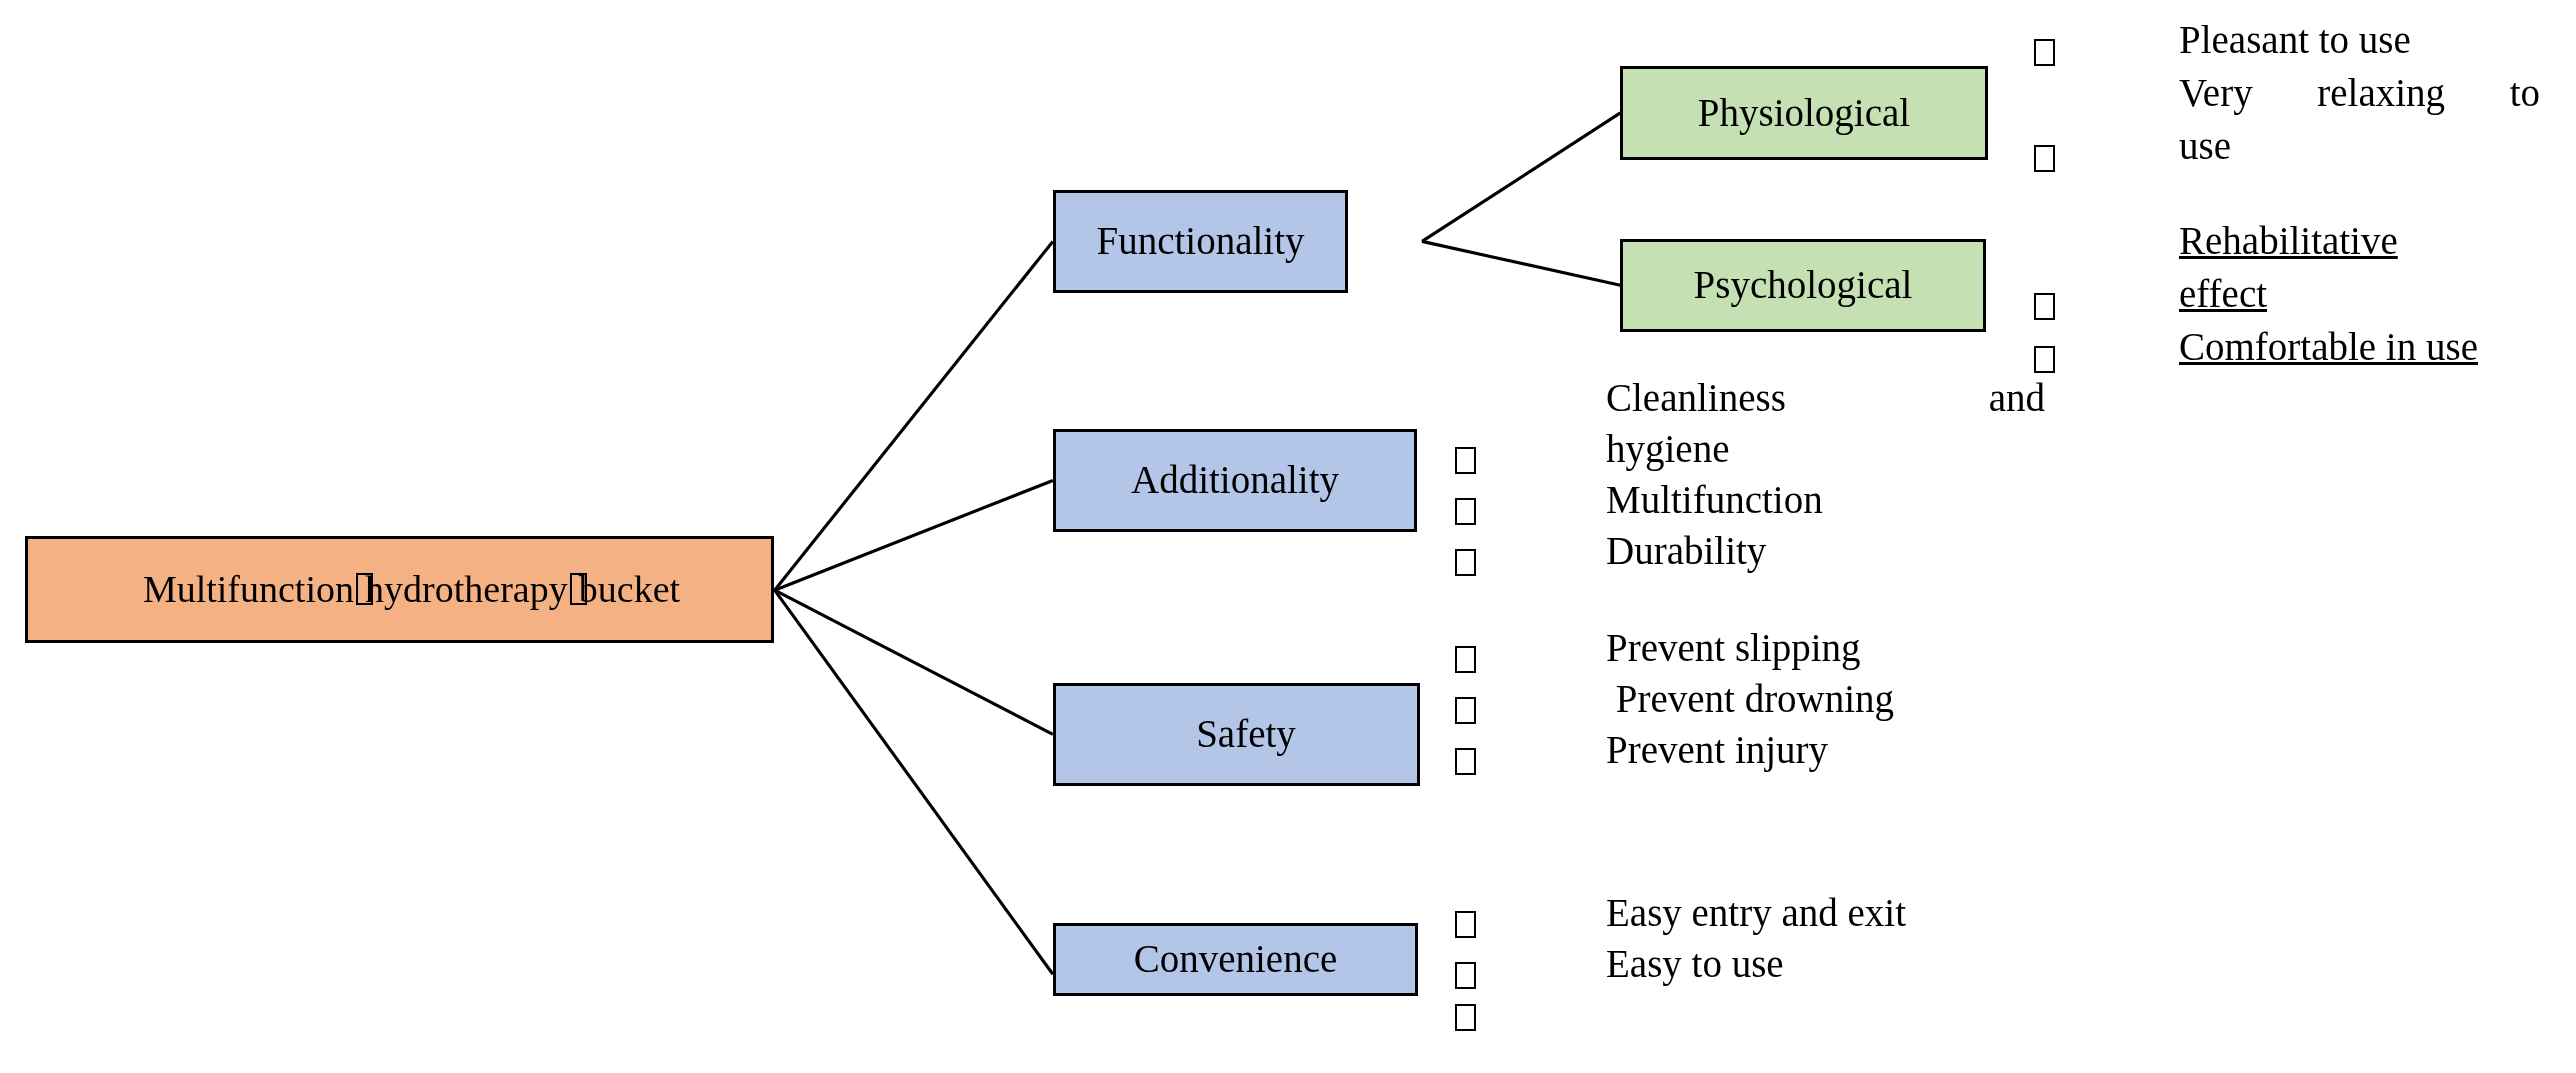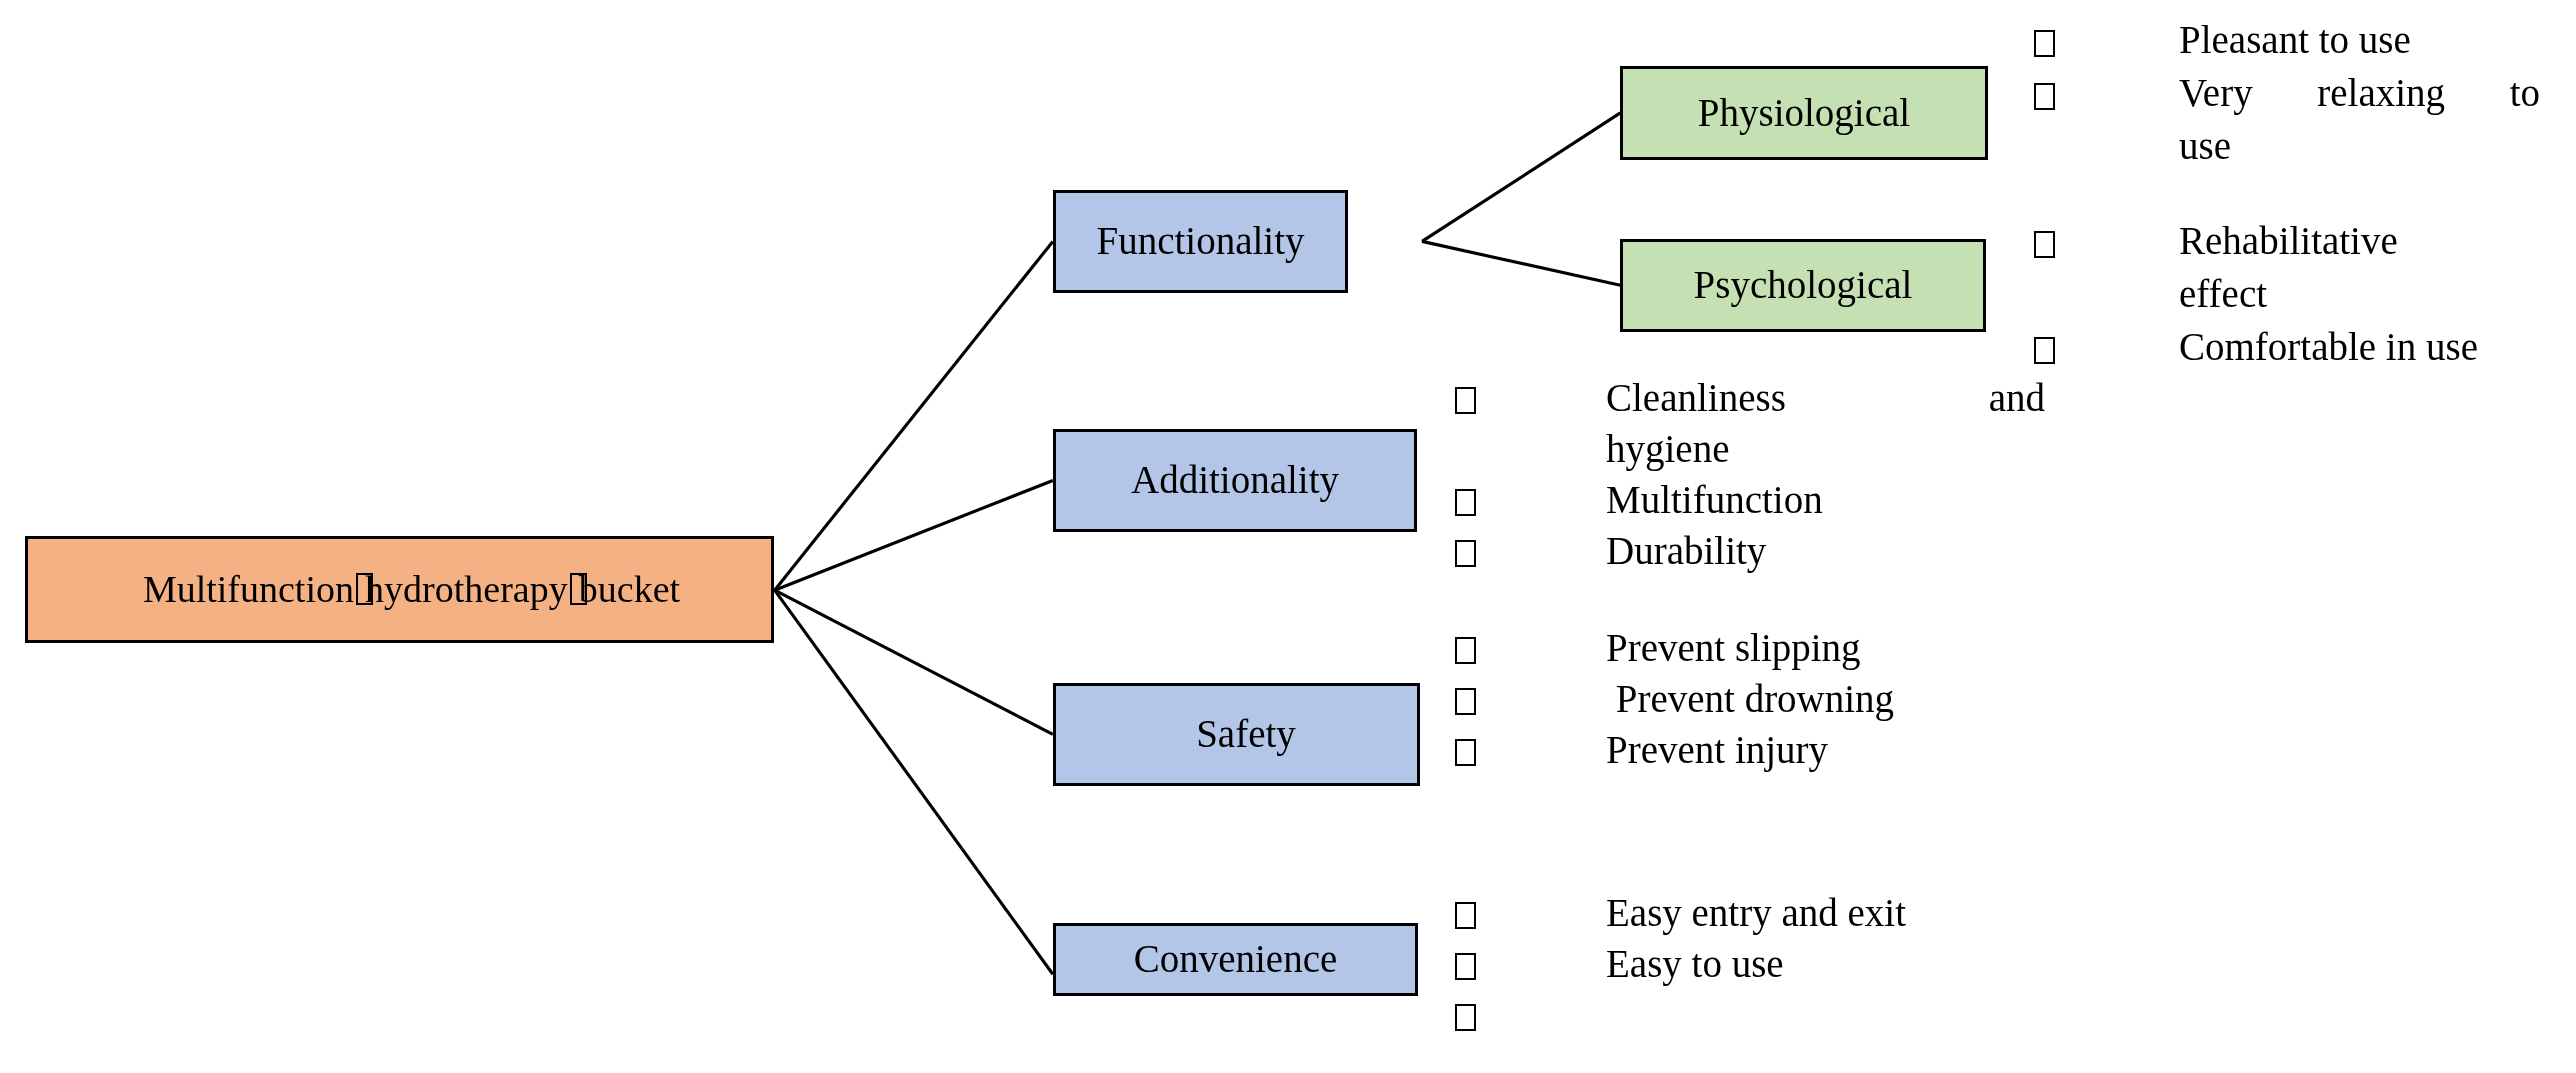--- a/index.html
+++ b/index.html
@@ -43,7 +43,7 @@
 
   
   .blist { position:absolute; z-index:1; font-size:39px; }
-  .blist .list-row  { display:flex; align-items:flex-start; }
+  .blist .list-row  { display:flex; align-items:flex-end; }
   .blist .tofu-box  {
     flex:0 0 auto;
     width:17px; height:23px;

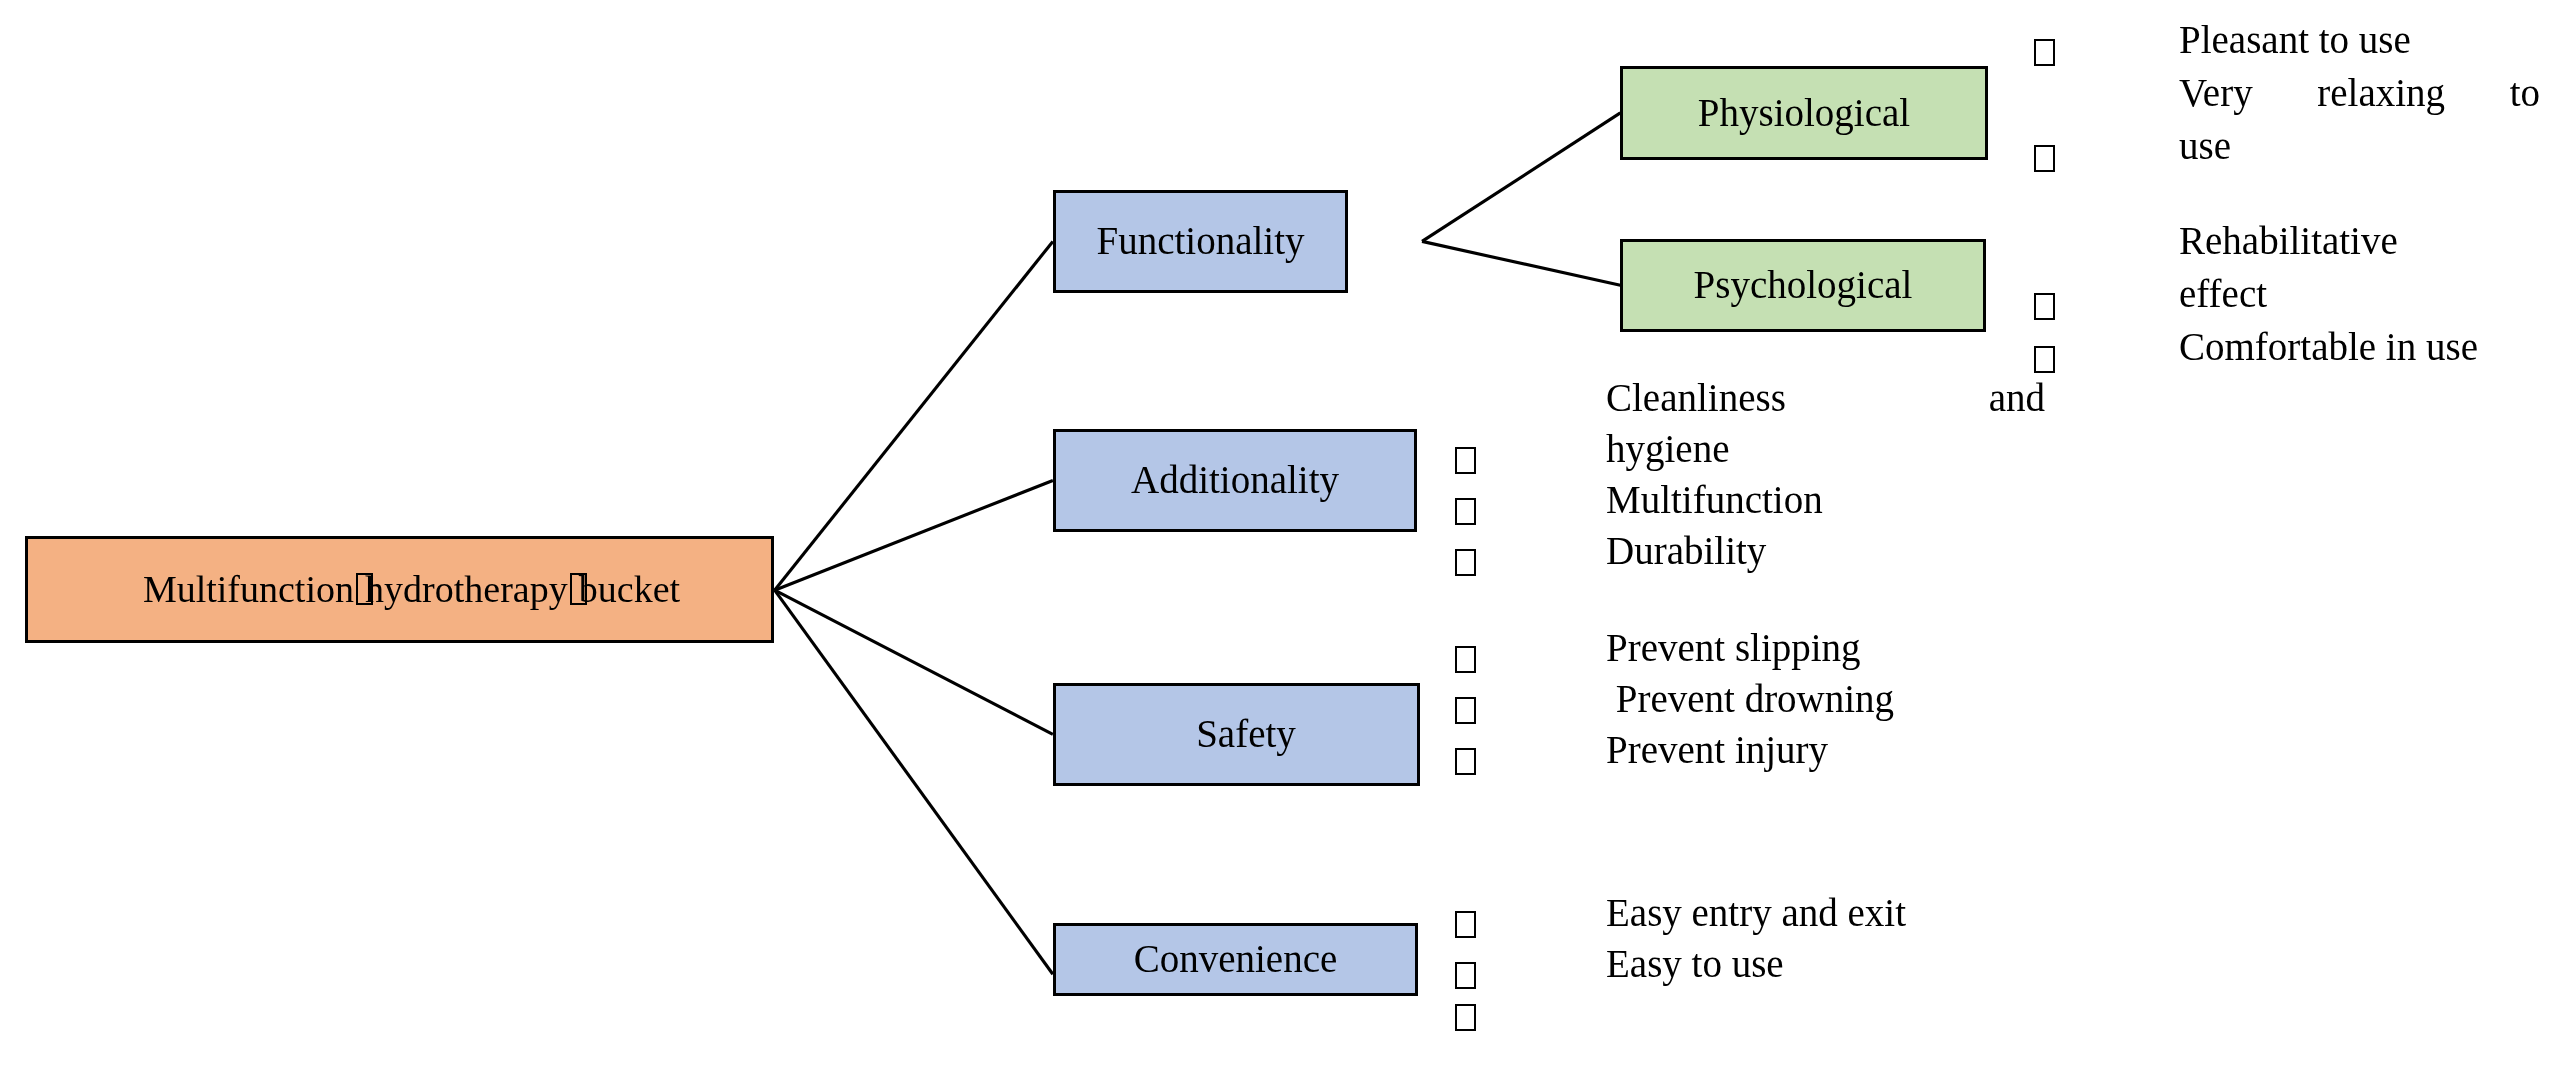--- a/index.html
+++ b/index.html
@@ -64,7 +64,7 @@
   .mid-list .item-text { width:439px; }
 
   #list-physiological { left:2034px; top:13.3px; }
-  #list-psychological { left:2034px; top:214px; }
+  #list-psychological { left:2034px; top:214px;text-decoration:underline; }
   #list-additionality { left:1455px; top:372px; }
   #list-safety        { left:1455px; top:622px; }
   #list-convenience   { left:1455px; top:887px; }

